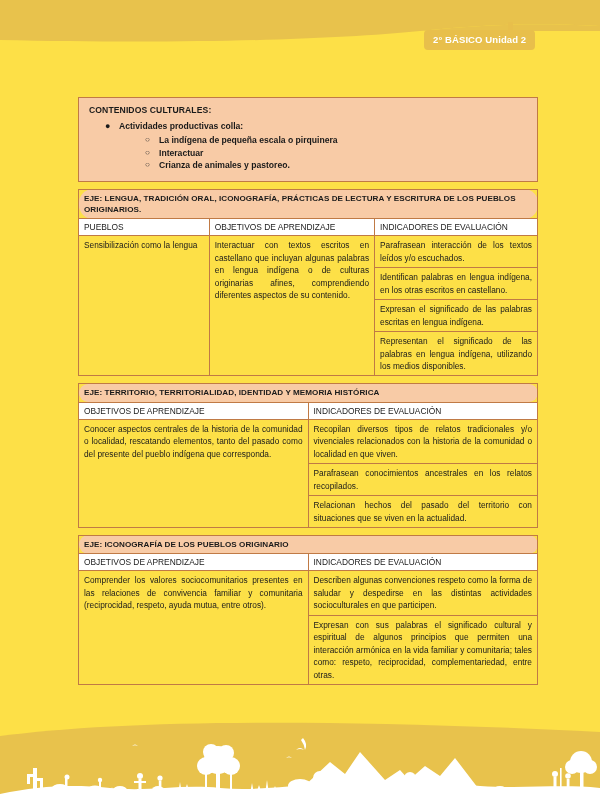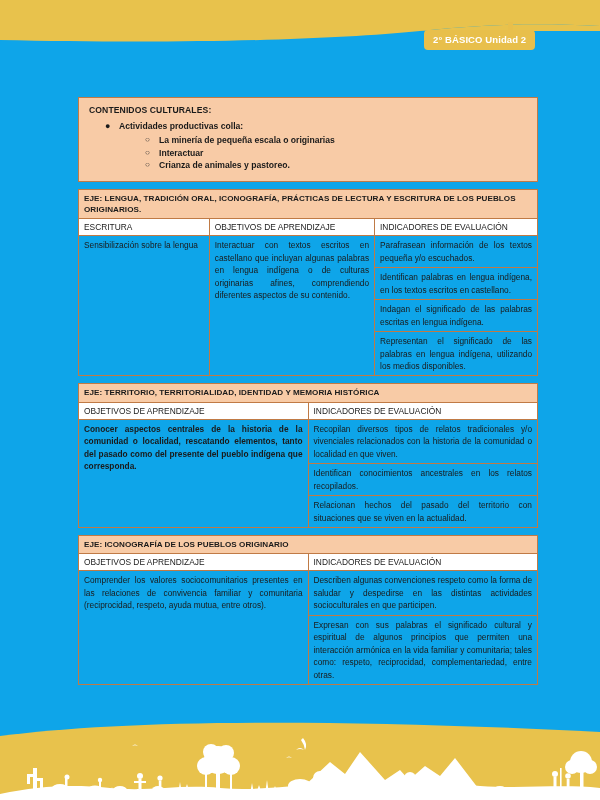--- a/index.html
+++ b/index.html
@@ -13,7 +13,7 @@
   .page {
     position: relative;
     width: 600px; height: 800px;
-    background: #0ea5e9;
+    background: #fde047;
   }
 
   

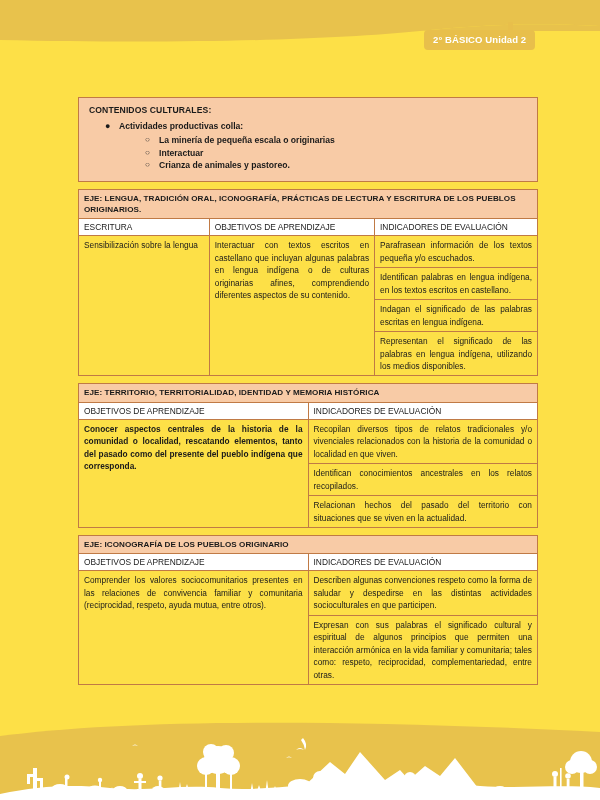--- a/index.html
+++ b/index.html
@@ -169,7 +169,7 @@
       </div>
       <div class="cc-l2">
         <span class="obullet">○</span>
-        <span>La minería de pequeña escala o originarias</span>
+        <span>La indígena de pequeña escala o pirquinera</span>
       </div>
       <div class="cc-l2">
         <span class="obullet">○</span>

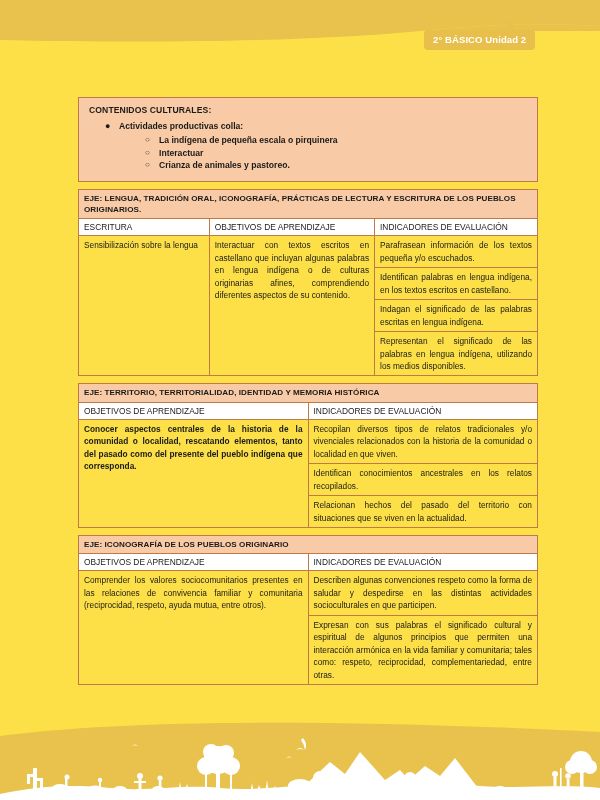--- a/index.html
+++ b/index.html
@@ -114,6 +114,7 @@
     line-height: 1.42;
     letter-spacing: 0.05px;
     text-align: left;
+    border-radius: 14px;
   }
   .col-head {
     background: #ffffff;

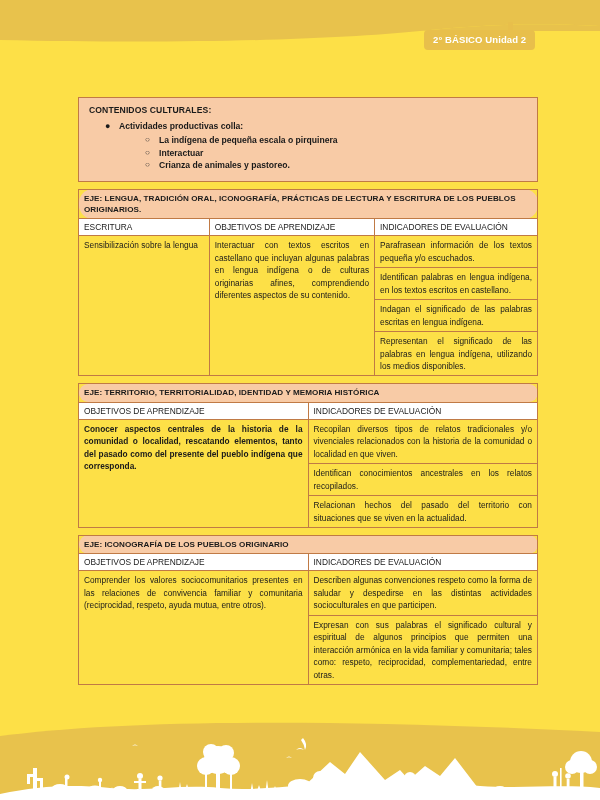--- a/index.html
+++ b/index.html
@@ -193,7 +193,7 @@
           <td class="eje-head" colspan="3">EJE: LENGUA, TRADICIÓN ORAL, ICONOGRAFÍA, PRÁCTICAS DE LECTURA Y ESCRITURA DE LOS PUEBLOS ORIGINARIOS.</td>
         </tr>
         <tr>
-          <td class="col-head">ESCRITURA</td>
+          <td class="col-head">PUEBLOS</td>
           <td class="col-head">OBJETIVOS DE APRENDIZAJE</td>
           <td class="col-head">INDICADORES DE EVALUACIÓN</td>
         </tr>

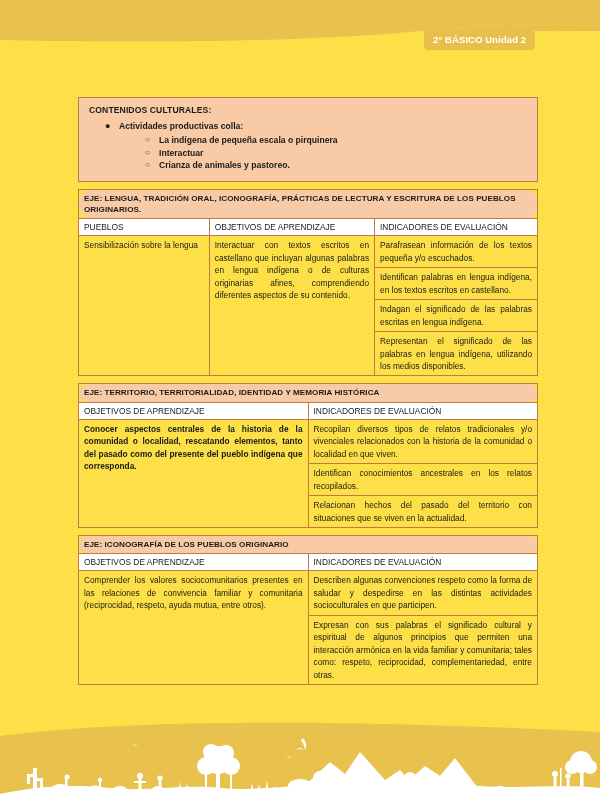--- a/index.html
+++ b/index.html
@@ -198,7 +198,7 @@
           <td class="col-head">INDICADORES DE EVALUACIÓN</td>
         </tr>
         <tr>
-          <td class="cell ctx" rowspan="4">Sensibilización sobre la lengua</td>
+          <td class="cell ctx" rowspan="4">Sensibilización como la lengua</td>
           <td class="cell" rowspan="4">Interactuar con textos escritos en castellano que incluyan algunas palabras en lengua indígena o de culturas originarias afines, comprendiendo diferentes aspectos de su contenido.</td>
           <td class="cell">Parafrasean información de los textos pequeña y/o escuchados.</td>
         </tr>

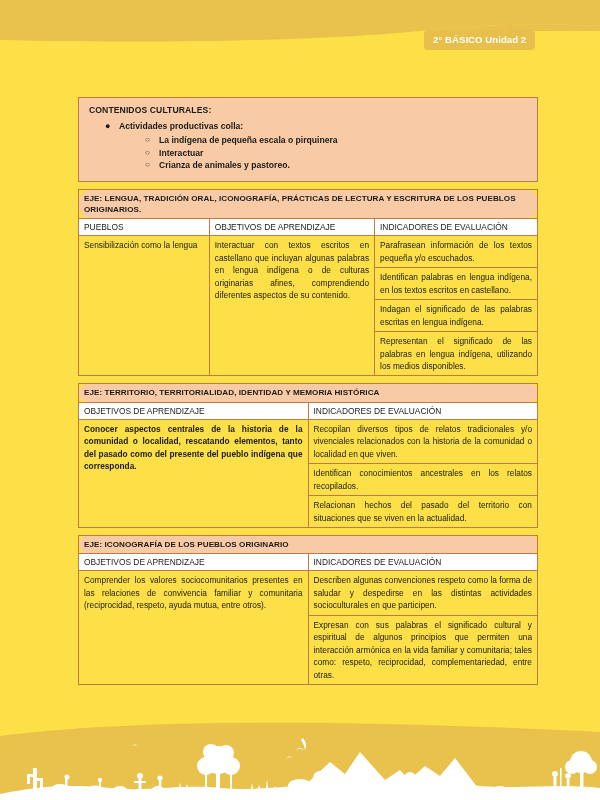--- a/index.html
+++ b/index.html
@@ -200,7 +200,7 @@
         <tr>
           <td class="cell ctx" rowspan="4">Sensibilización como la lengua</td>
           <td class="cell" rowspan="4">Interactuar con textos escritos en castellano que incluyan algunas palabras en lengua indígena o de culturas originarias afines, comprendiendo diferentes aspectos de su contenido.</td>
-          <td class="cell">Parafrasean información de los textos pequeña y/o escuchados.</td>
+          <td class="cell">Parafrasean interacción de los textos leídos y/o escuchados.</td>
         </tr>
         <tr>
           <td class="cell">Identifican palabras en lengua indígena, en los textos escritos en castellano.</td>

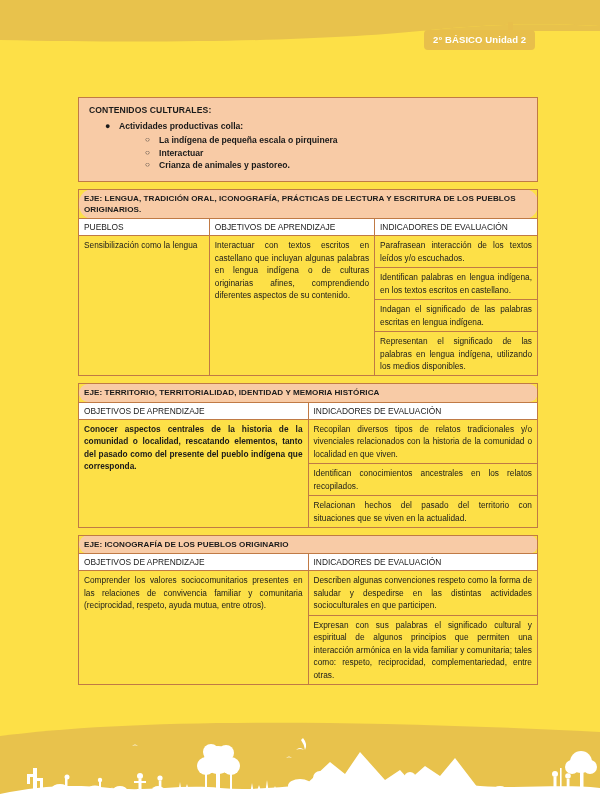--- a/index.html
+++ b/index.html
@@ -203,7 +203,7 @@
           <td class="cell">Parafrasean interacción de los textos leídos y/o escuchados.</td>
         </tr>
         <tr>
-          <td class="cell">Identifican palabras en lengua indígena, en los textos escritos en castellano.</td>
+          <td class="cell">Identifican palabras en lengua indígena, en los otras escritos en castellano.</td>
         </tr>
         <tr>
           <td class="cell">Indagan el significado de las palabras escritas en lengua indígena.</td>

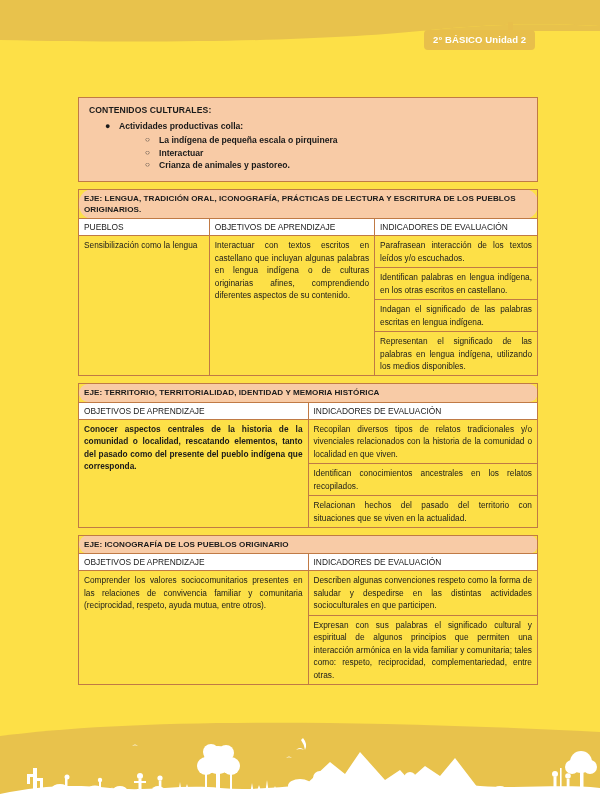--- a/index.html
+++ b/index.html
@@ -206,7 +206,7 @@
           <td class="cell">Identifican palabras en lengua indígena, en los otras escritos en castellano.</td>
         </tr>
         <tr>
-          <td class="cell">Indagan el significado de las palabras escritas en lengua indígena.</td>
+          <td class="cell">Expresan el significado de las palabras escritas en lengua indígena.</td>
         </tr>
         <tr>
           <td class="cell">Representan el significado de las palabras en lengua indígena, utilizando los medios disponibles.</td>

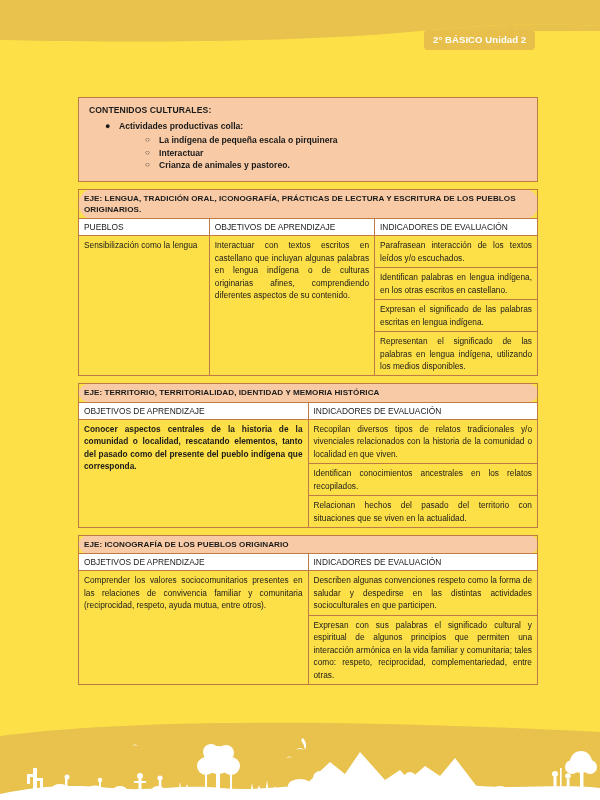--- a/index.html
+++ b/index.html
@@ -134,7 +134,7 @@
     hyphens: none;
   }
   .cell.ctx { text-align: justify; }
-  .tall2 { height: 78px; font-weight: bold; }
+  .tall2 { height: 78px; }
   .tall3 { height: 58px; }
 
   

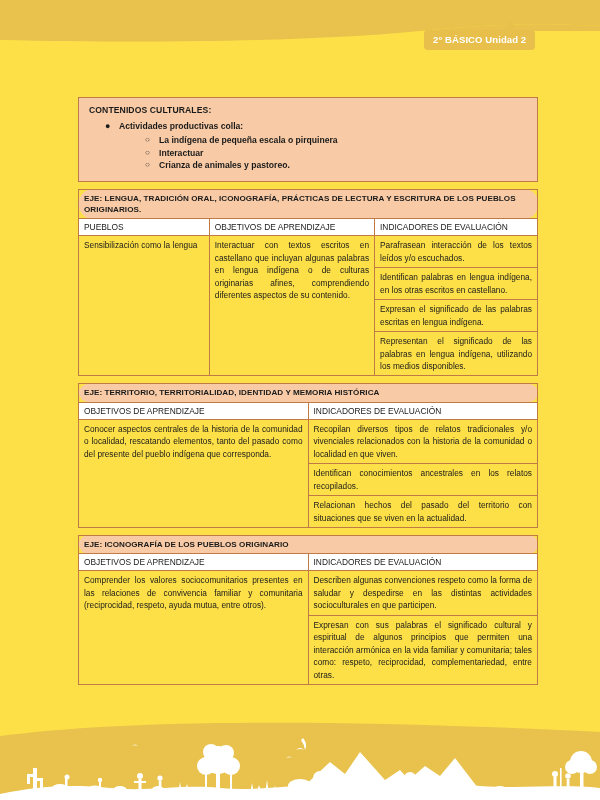--- a/index.html
+++ b/index.html
@@ -232,7 +232,7 @@
           <td class="cell">Recopilan diversos tipos de relatos tradicionales y/o vivenciales relacionados con la historia de la comunidad o localidad en que viven.</td>
         </tr>
         <tr>
-          <td class="cell">Identifican conocimientos ancestrales en los relatos recopilados.</td>
+          <td class="cell">Parafrasean conocimientos ancestrales en los relatos recopilados.</td>
         </tr>
         <tr>
           <td class="cell">Relacionan hechos del pasado del territorio con situaciones que se viven en la actualidad.</td>

